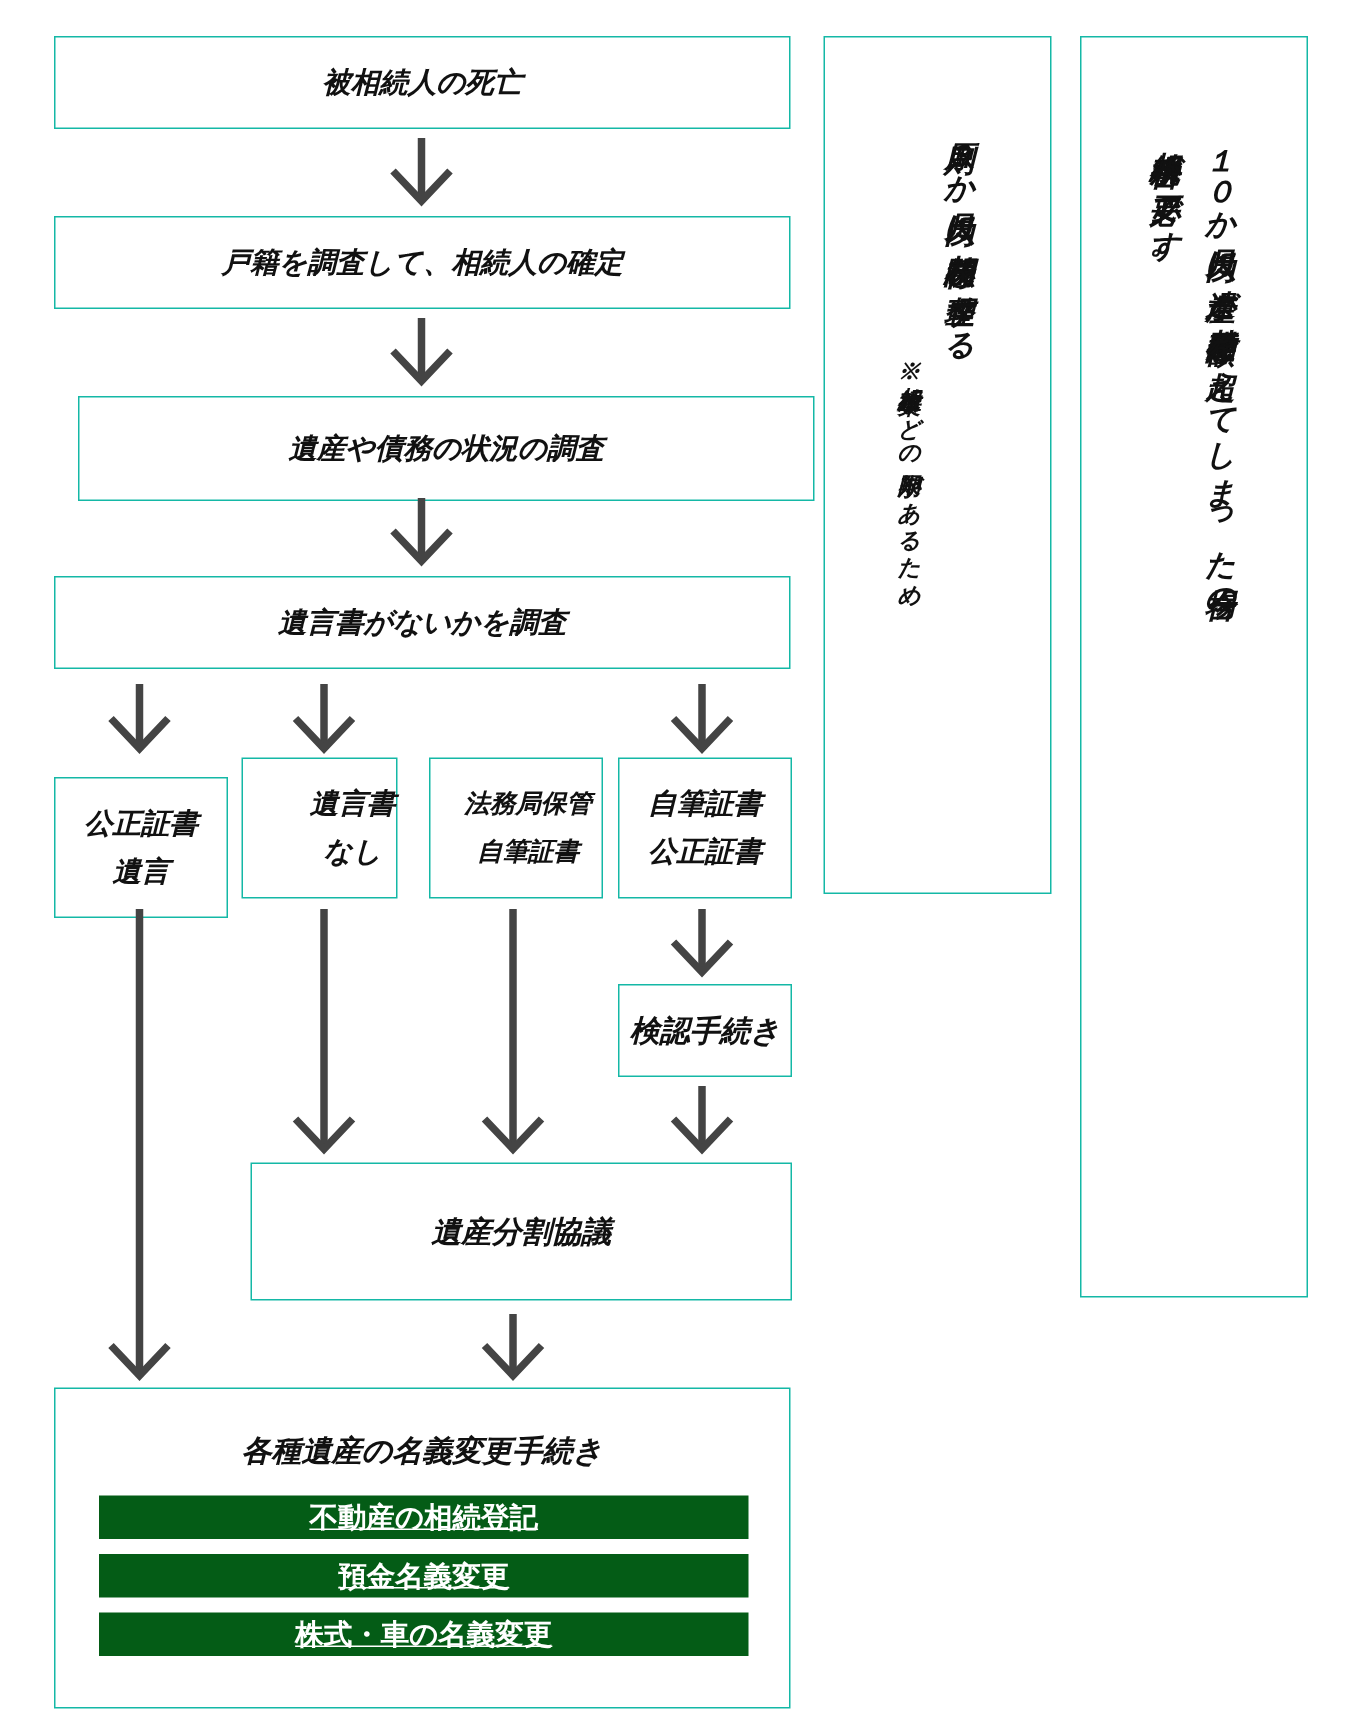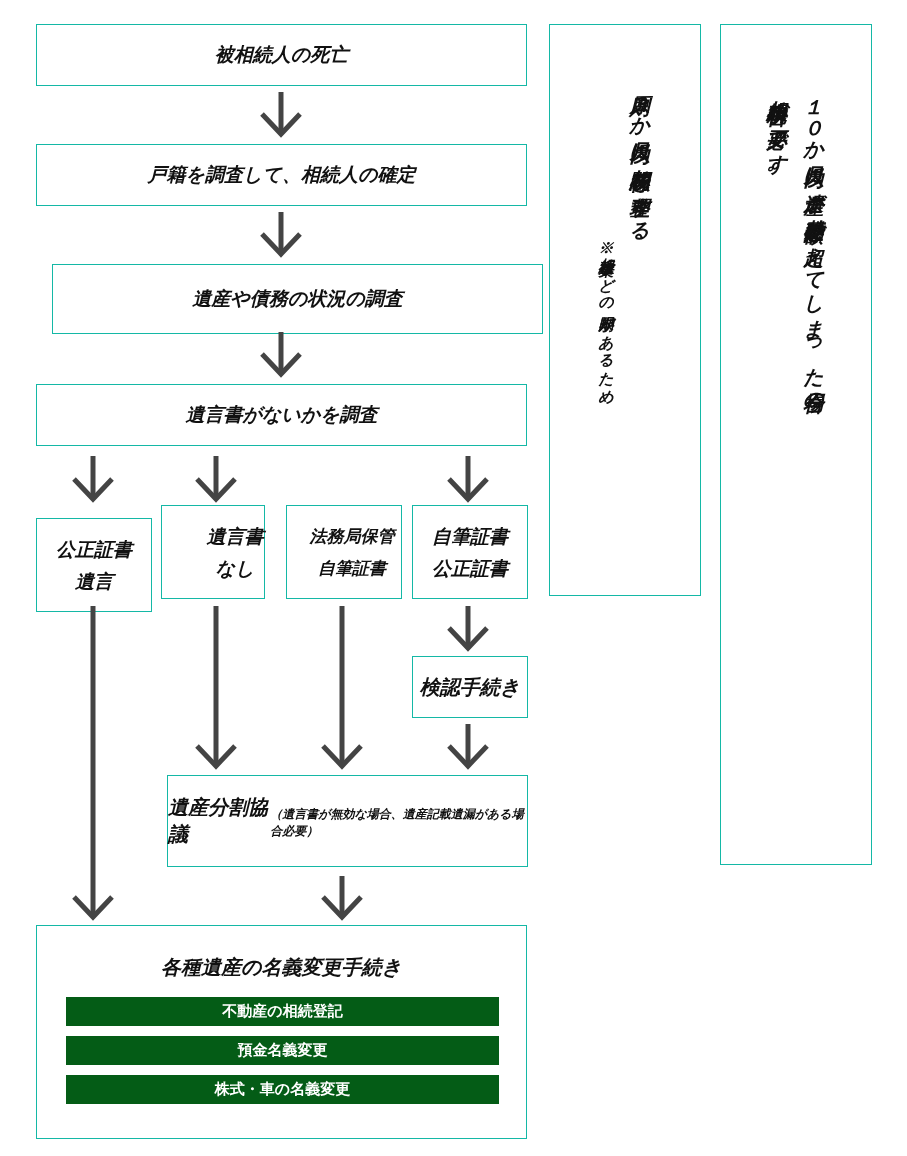--- a/index.html
+++ b/index.html
@@ -57,7 +57,6 @@
 
 <div class="box" style="left:167px;top:775px;width:361px;height:92px;flex-direction:row;">
   <span style="font-size:20px;">遺産分割協議</span>
-  <span class="sub">（遺言書が無効な場合、遺産記載遺漏がある場合必要）</span>
 </div>
 
 <div class="box" style="left:36px;top:925px;width:491px;height:214px;align-items:flex-start;">

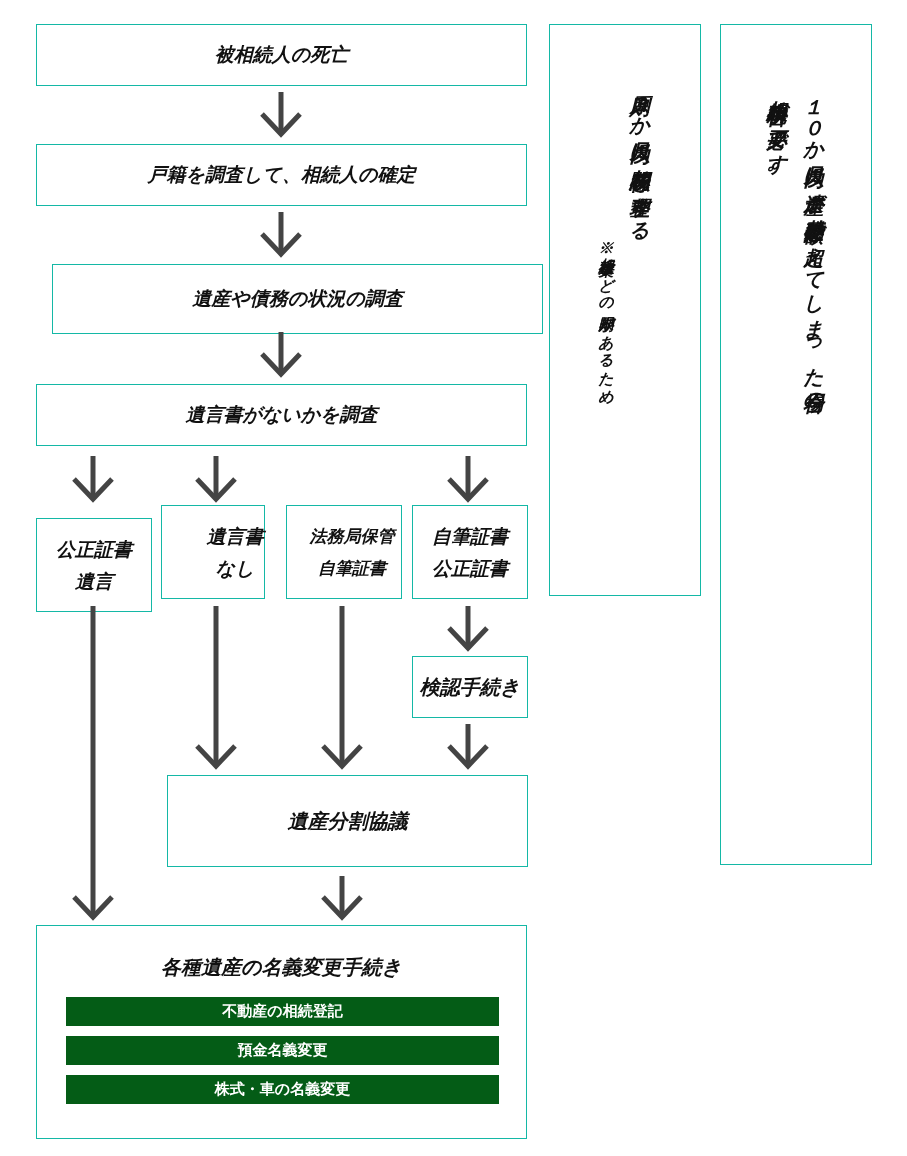--- a/index.html
+++ b/index.html
@@ -15,7 +15,7 @@
     .vtext { writing-mode: vertical-rl; font-weight: bold; letter-spacing: 1px; }
     .sub { font-size: 12px; font-weight: bold; margin-top: 4px; }
     .bar { position: absolute; left: 66px; width: 433px; height: 29px; background: #045c16; color: #fff;
-           font-size: 15px; font-weight: bold; display: flex; align-items: center; justify-content: center; }
+           font-size: 19px; font-weight: bold; display: flex; align-items: center; justify-content: center; text-decoration: underline; }
     svg.arrows { position: absolute; left: 0; top: 0; pointer-events: none; }
   </style>
 </head>

